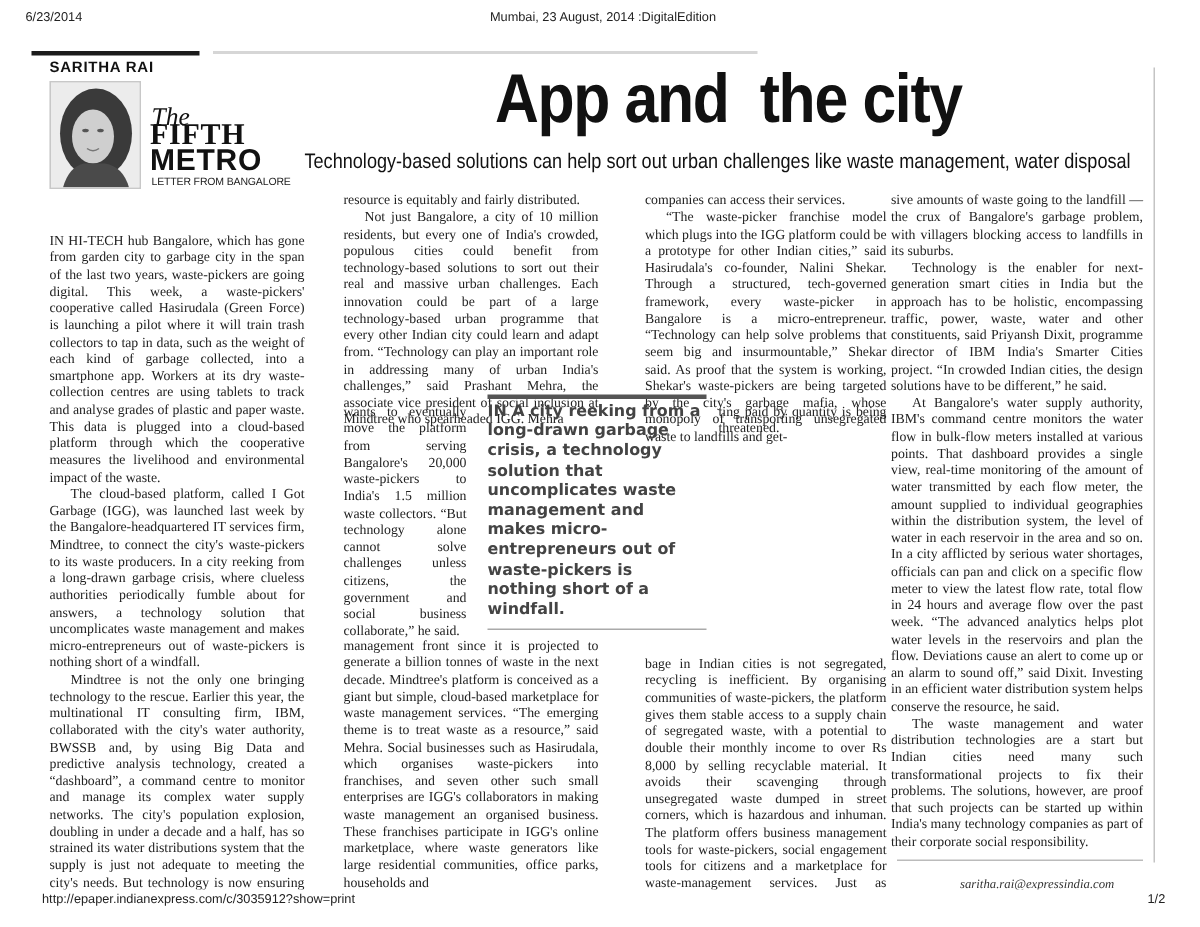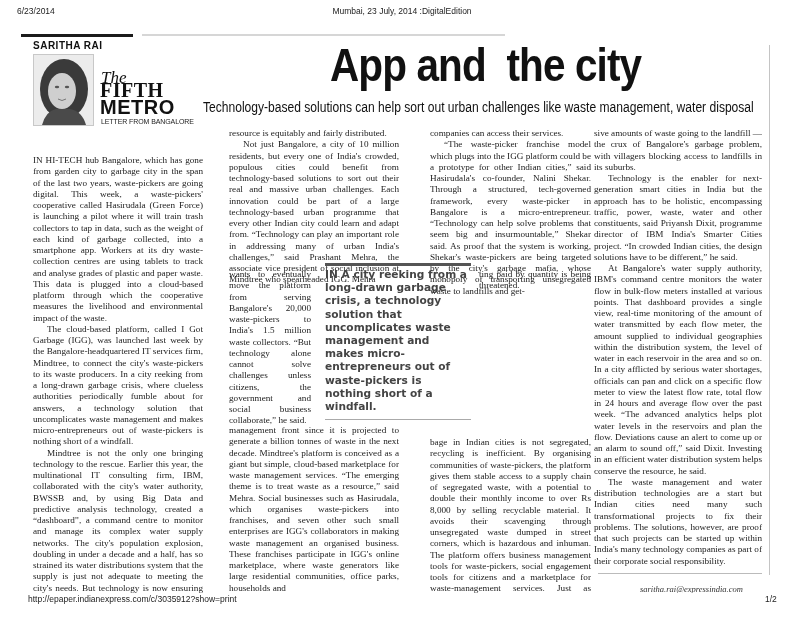--- a/index.html
+++ b/index.html
@@ -46,7 +46,7 @@
 
 <div class="print-header">
   <span class="print-date">6/23/2014</span>
-  <span class="print-edition">Mumbai, 23 July, 2014 :DigitalEdition</span>
+  <span class="print-edition">Mumbai, 23 August, 2014 :DigitalEdition</span>
 </div>
 
 <div class="rule-dark"></div>

